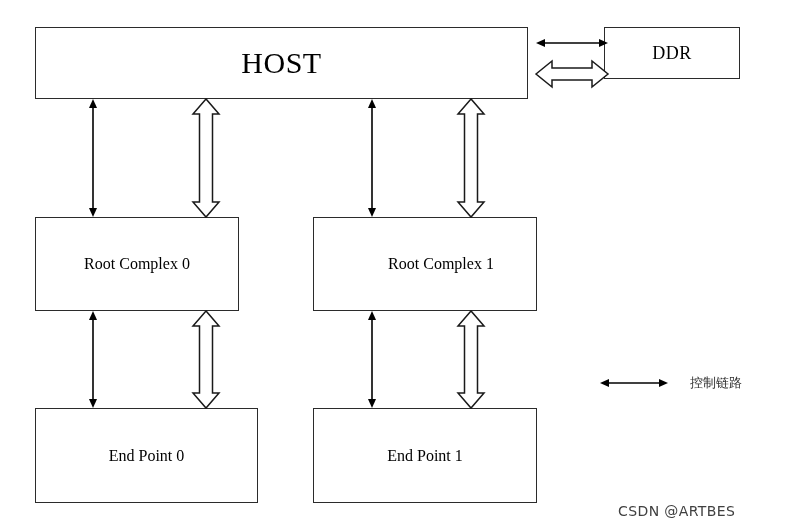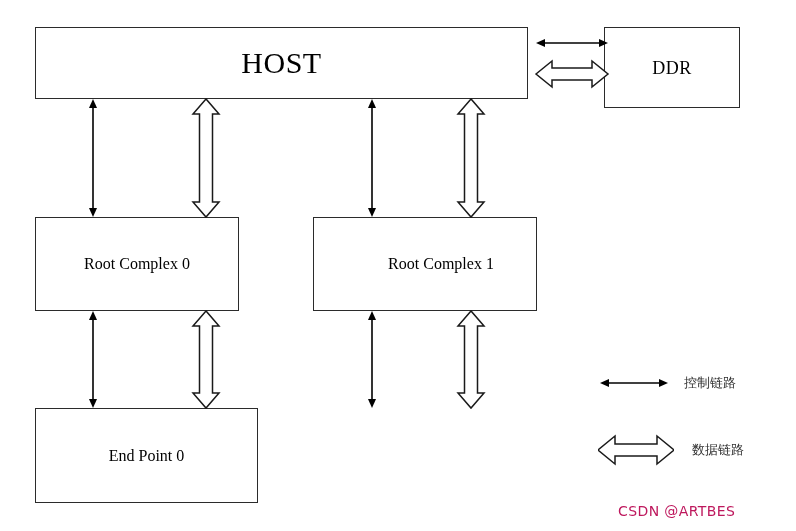--- a/index.html
+++ b/index.html
@@ -70,7 +70,7 @@
     <span class="box-label">HOST</span>
   </div>
 
-  <div class="box" id="ddr-box" style="left:604px; top:27px; width:136px; height:81px;">
+  <div class="box" id="ddr-box" style="left:604px; top:27px; width:136px; height:52px;">
     <span class="box-label">DDR</span>
   </div>
 

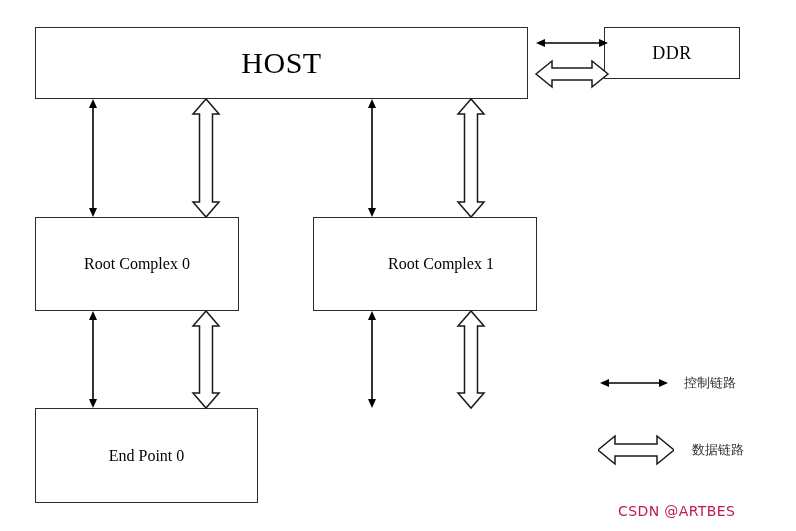--- a/index.html
+++ b/index.html
@@ -161,7 +161,7 @@
         <polygon points="68,8 59,4 59,12" fill="#000"></polygon>
       </svg>
     </span>
-    <span class="legend-label" style="margin-left:16px;">控制链路</span>
+    <span class="legend-label" style="margin-left:22px;">控制链路</span>
   </div>
 
   <div class="legend-row" style="left:598px; top:434px;">

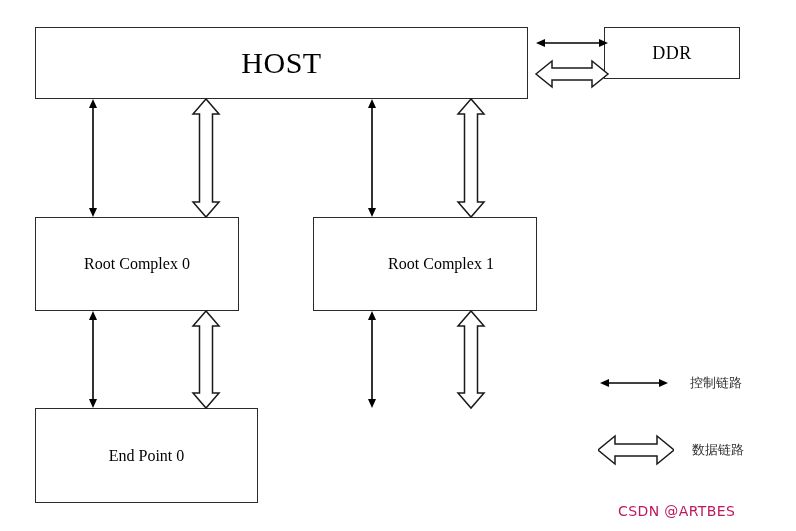--- a/index.html
+++ b/index.html
@@ -86,6 +86,9 @@
     <span class="box-label">End Point 0</span>
   </div>
 
+  <div class="box ep-box" id="ep1-box" style="left:313px; top:408px; width:224px; height:95px;">
+    <span class="box-label">End Point 1</span>
+  </div>
 
   <div class="conn" style="left:536px; top:36px;">
     <svg width="72" height="14" viewBox="0 0 72 14">

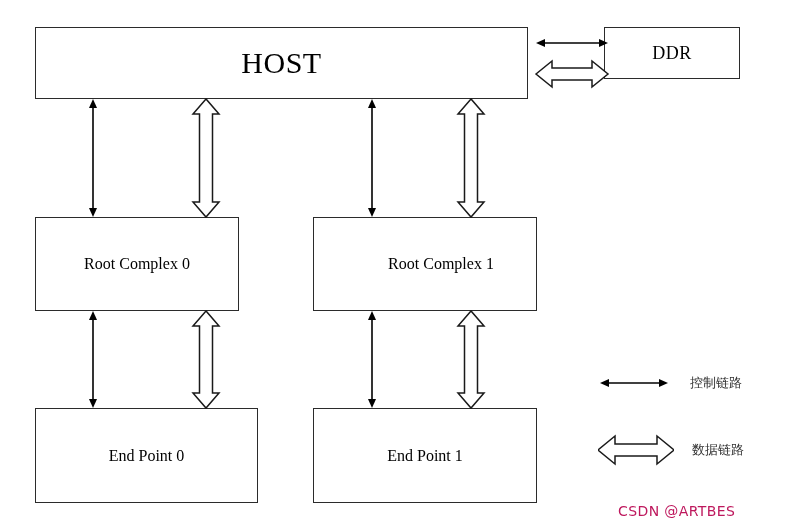--- a/index.html
+++ b/index.html
@@ -167,14 +167,6 @@
     <span class="legend-label" style="margin-left:22px;">控制链路</span>
   </div>
 
-  <div class="legend-row" style="left:598px; top:434px;">
-    <span>
-      <svg width="76" height="32" viewBox="0 0 76 32" style="display:block;">
-        <polygon points="0,16 17,2 17,10 59,10 59,2 76,16 59,30 59,22 17,22 17,30" fill="#ffffff" stroke="#1a1a1a" stroke-width="1.5" stroke-linejoin="miter"></polygon>
-      </svg>
-    </span>
-    <span class="legend-label" style="margin-left:18px;">数据链路</span>
-  </div>
 
   <div id="watermark" style="left:618px; top:503px;">CSDN @ARTBES</div>
 

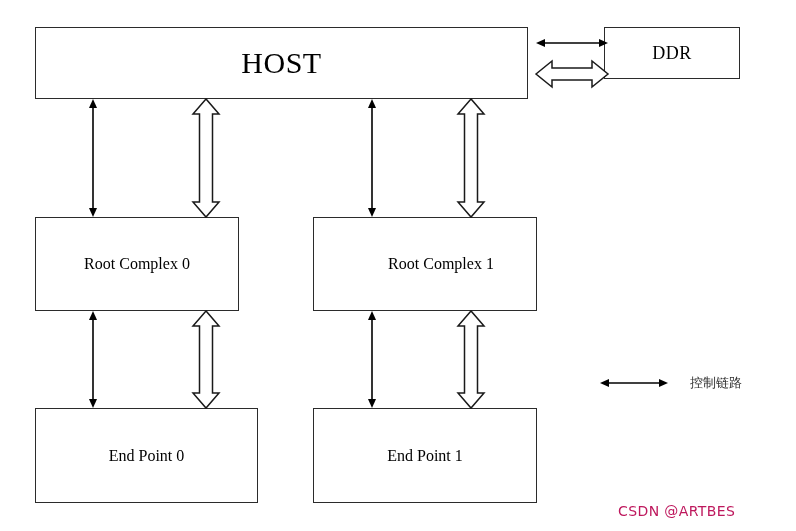--- a/index.html
+++ b/index.html
@@ -56,7 +56,7 @@
     position: absolute;
     font-family: "DejaVu Sans", sans-serif;
     font-size: 14px;
-    color: #be185d;
+    color: #404040;
     letter-spacing: 0.4px;
     white-space: nowrap;
   }

